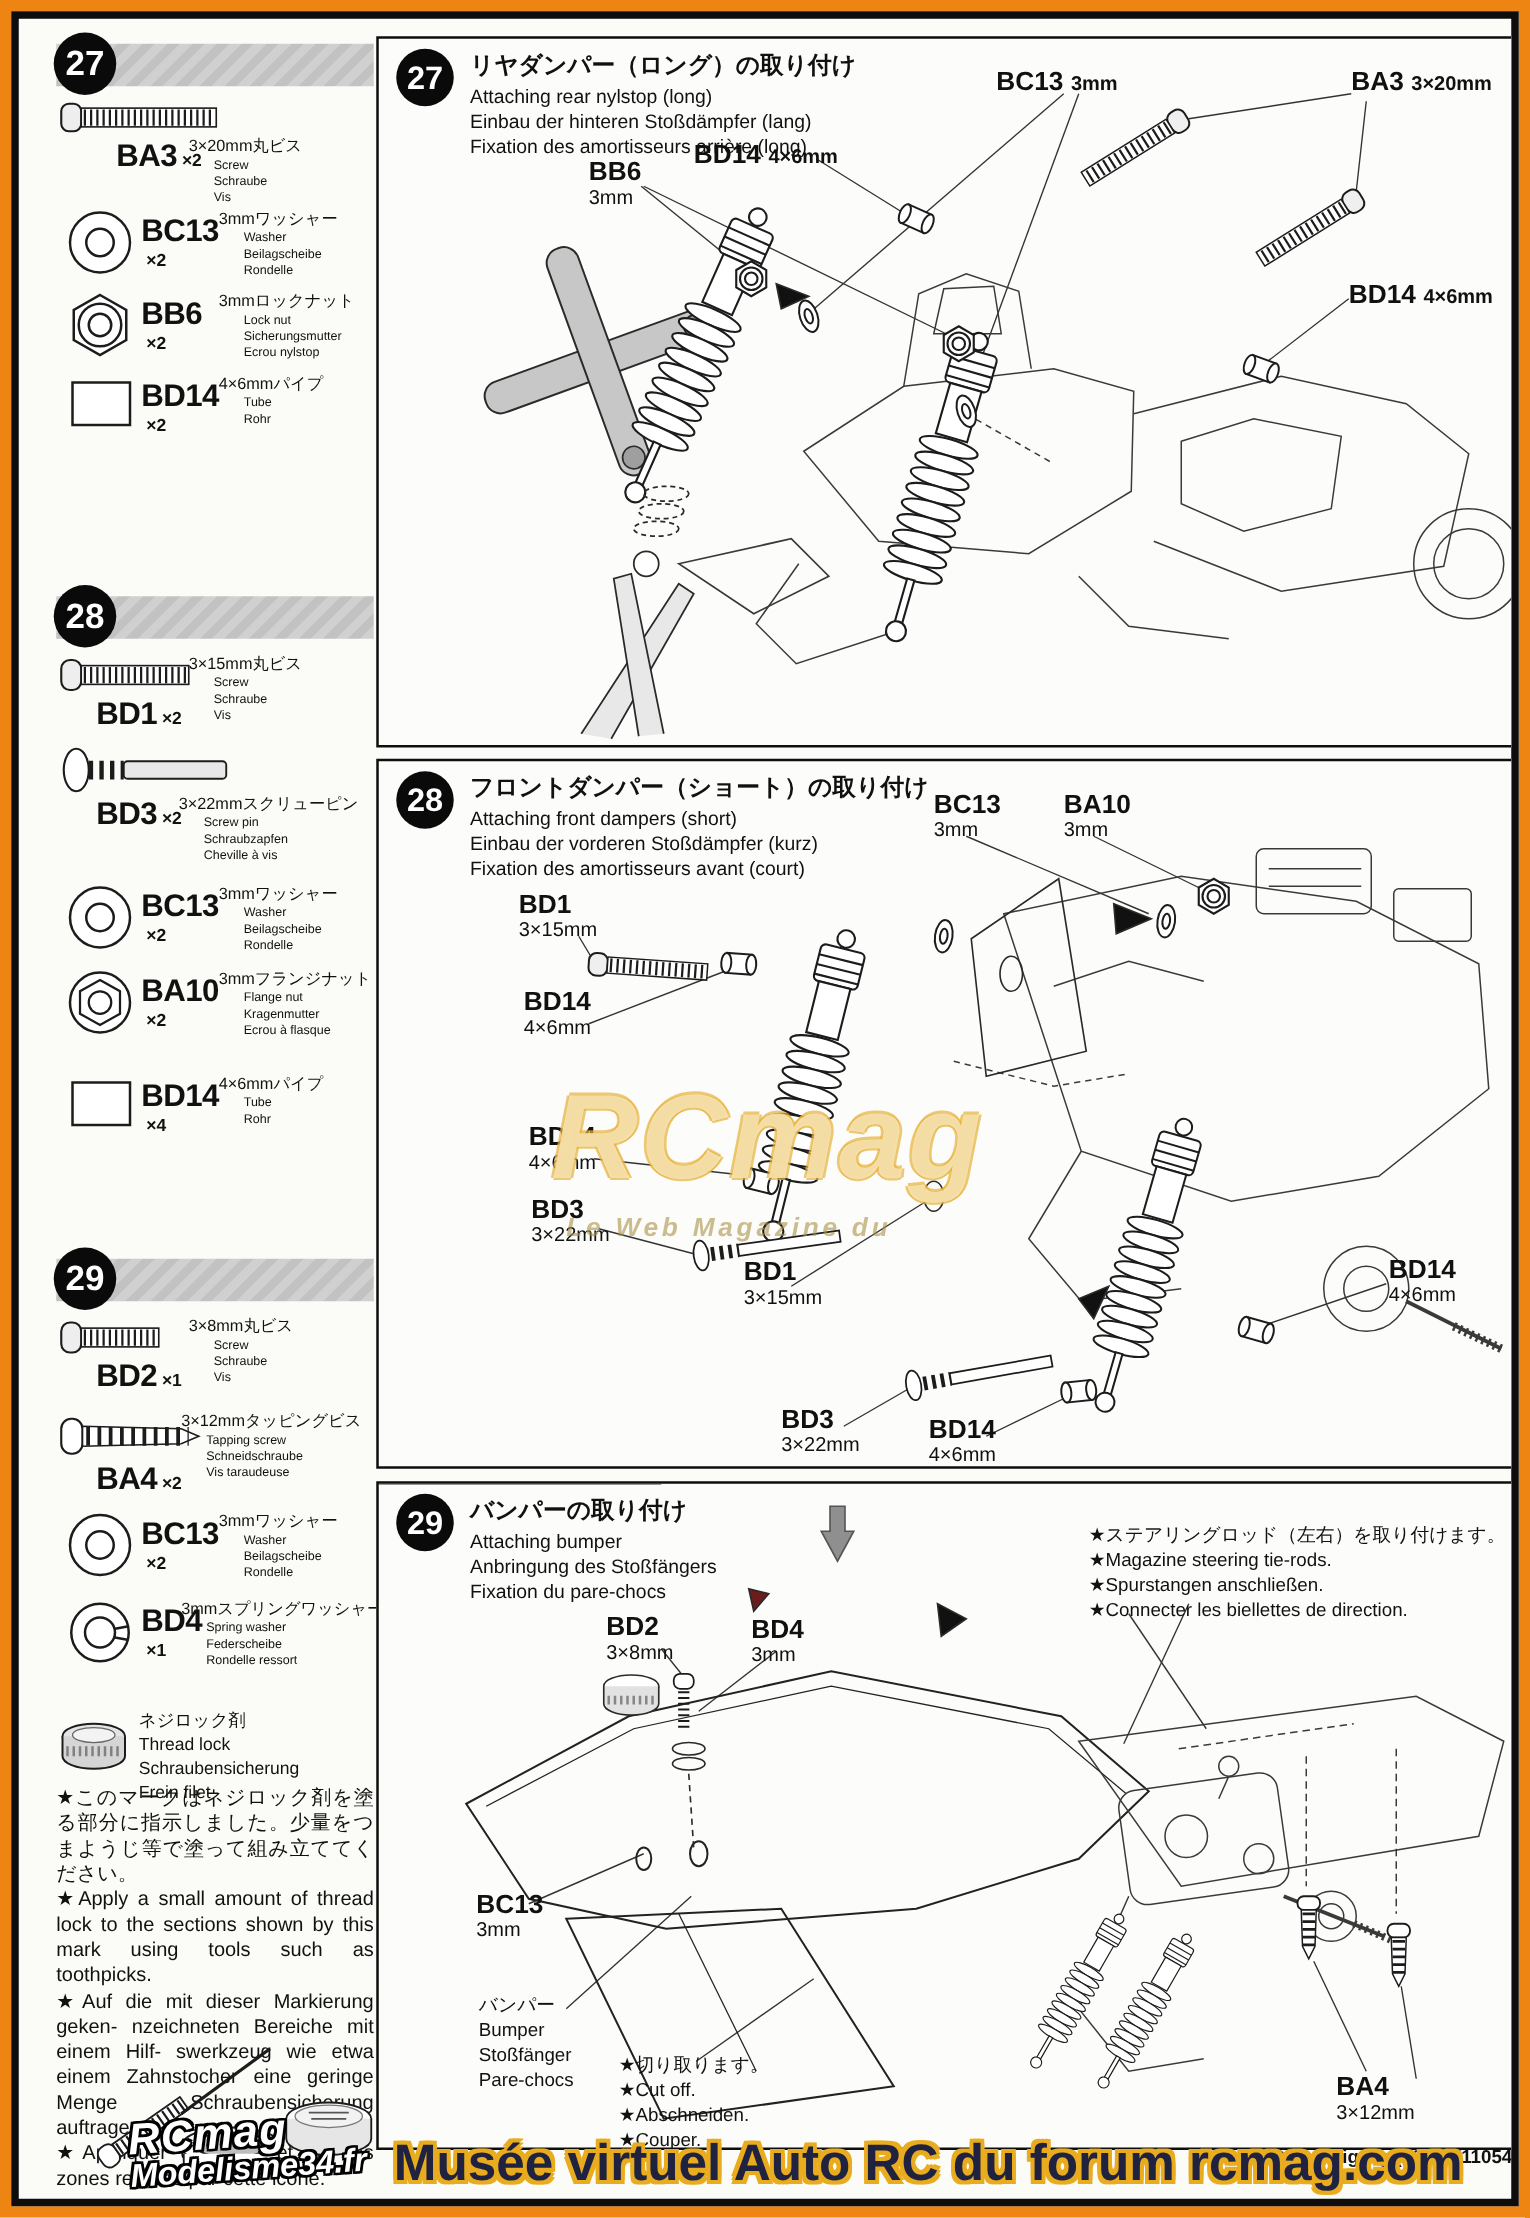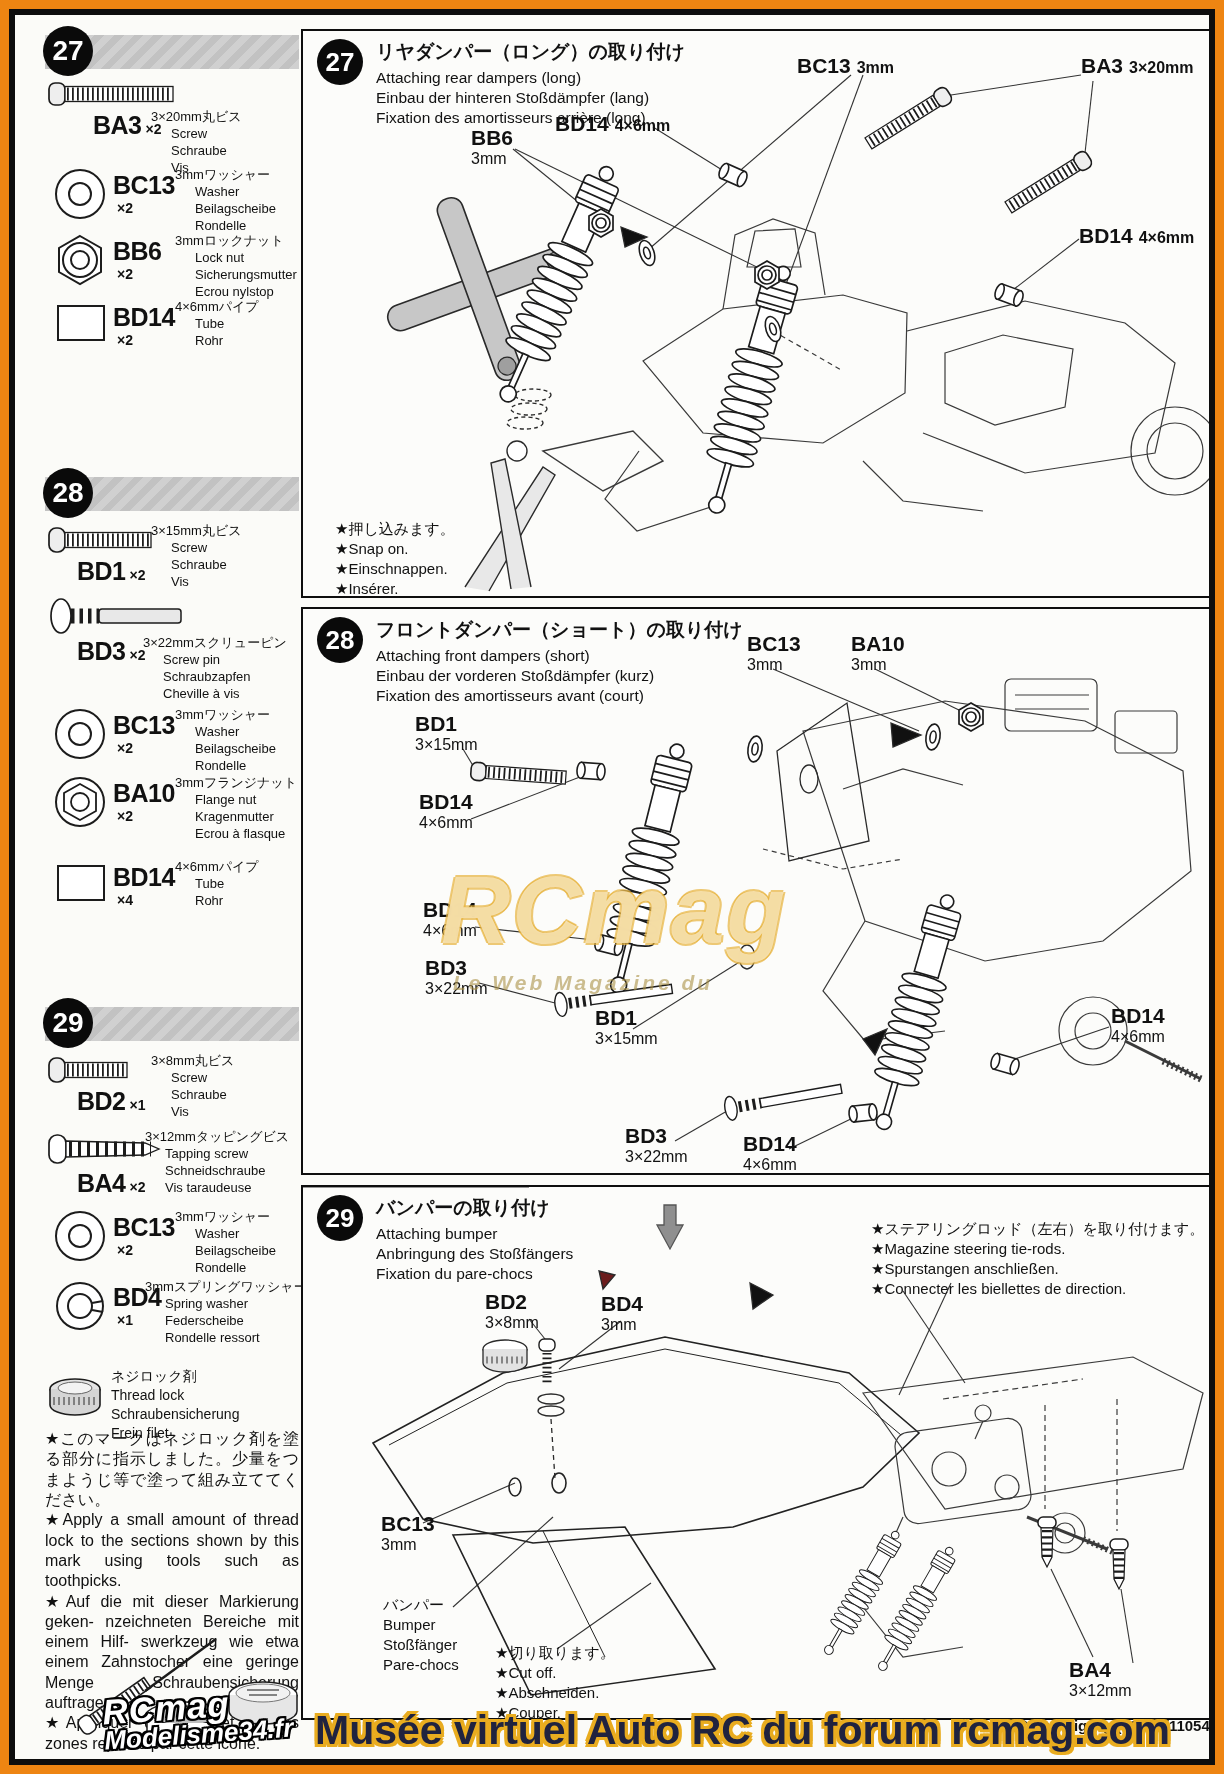--- a/index.html
+++ b/index.html
@@ -382,7 +382,7 @@
       <div class="pbadge">27</div>
       <div class="ptitle">
         <div class="jp">リヤダンパー（ロング）の取り付け</div>
-        <div class="lat">Attaching rear dampers (long)</div>
+        <div class="lat">Attaching rear nylstop (long)</div>
         <div class="lat">Einbau der hinteren Stoßdämpfer (lang)</div>
         <div class="lat">Fixation des amortisseurs arrière (long)</div>
       </div>

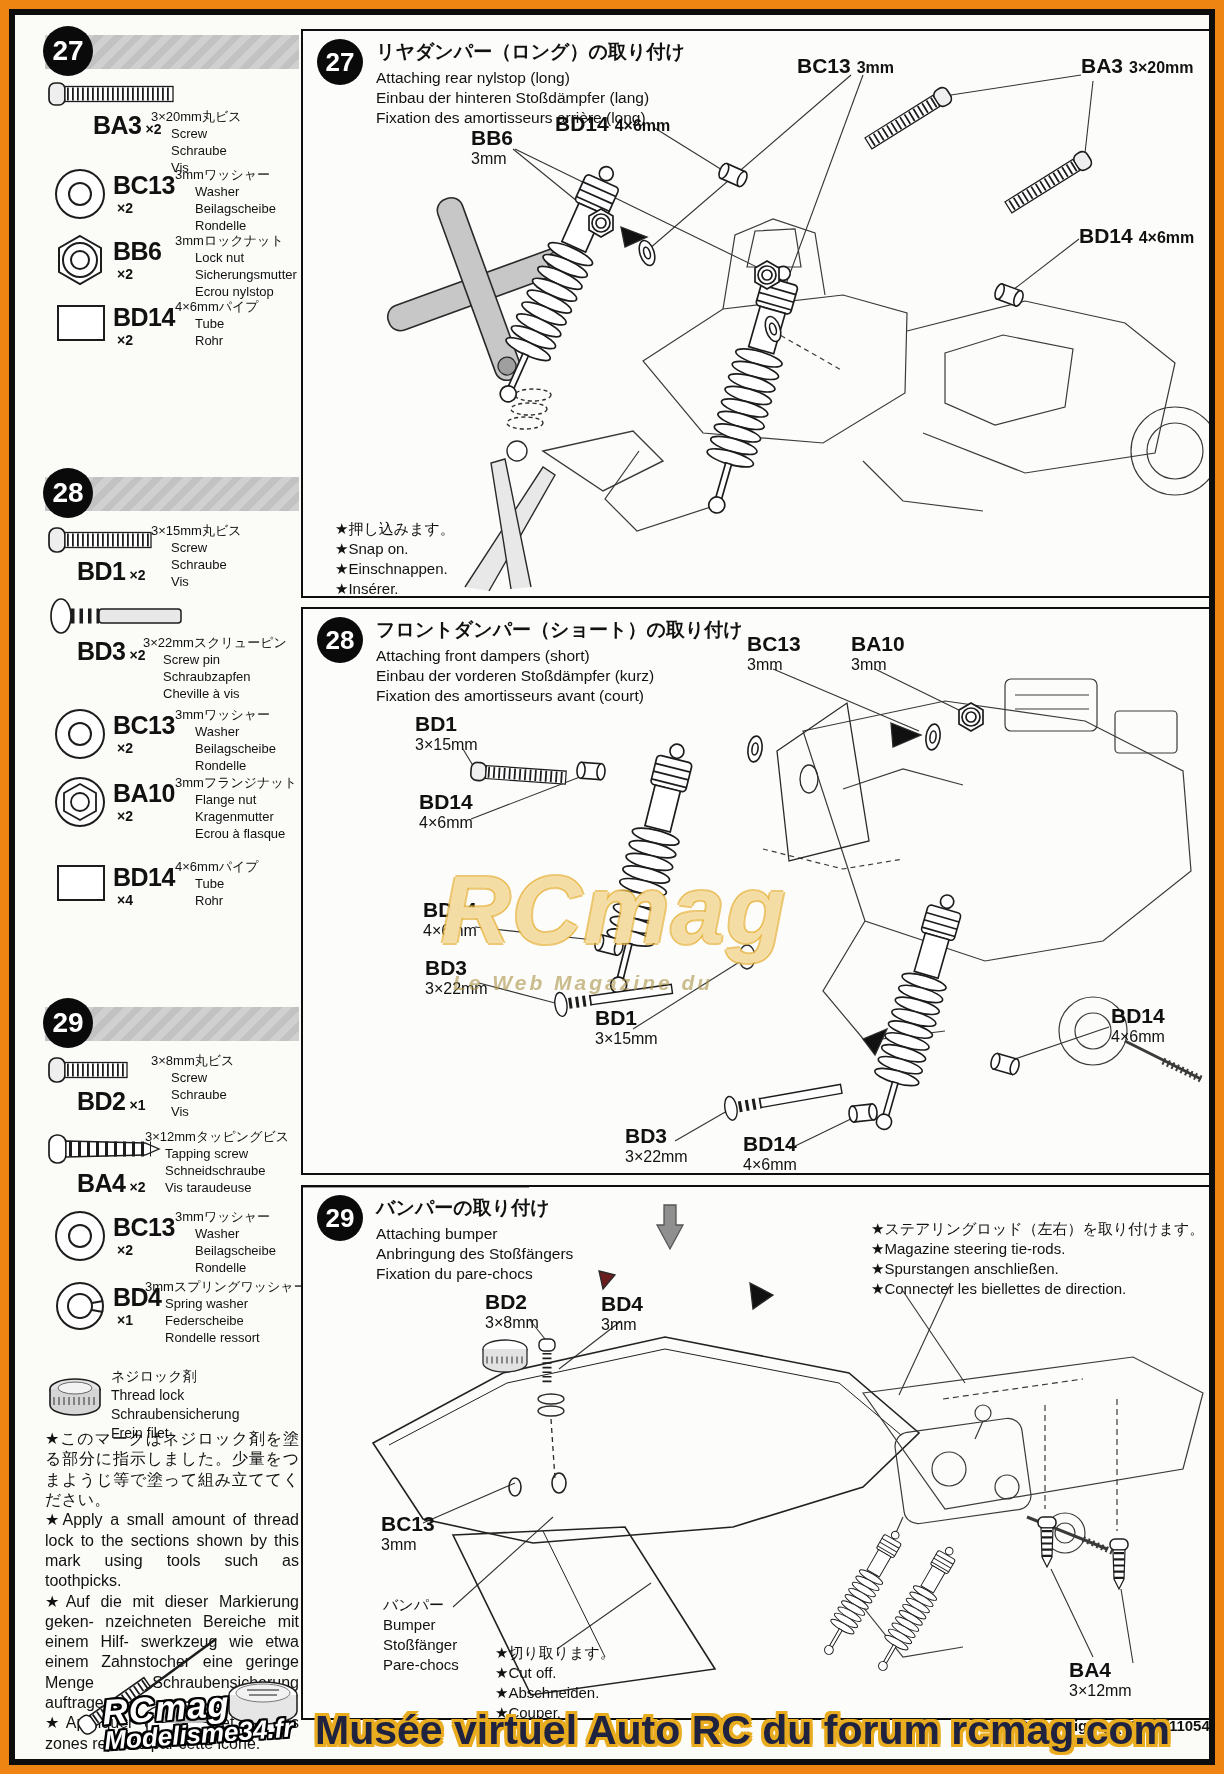--- a/index.html
+++ b/index.html
@@ -19,7 +19,7 @@
   .pqty{font-size:14px;font-weight:bold;margin-left:4px}
   .pdesc{font-size:13px;line-height:1.3}
   .pdesc .jp{white-space:nowrap}
-  .pdesc .lat{padding-left:20px;font-size:13px}
+  .pdesc .lat{padding-left:20px;font-size:10px}
   .tl-block{position:absolute;left:32px;top:1352px;width:252px}
   .tl-txt{position:absolute;left:64px;top:0;font-size:14px;line-height:1.35}
   .note-block{position:absolute;left:30px;top:1414px;width:254px;font-size:16px;line-height:1.27;text-align:justify}

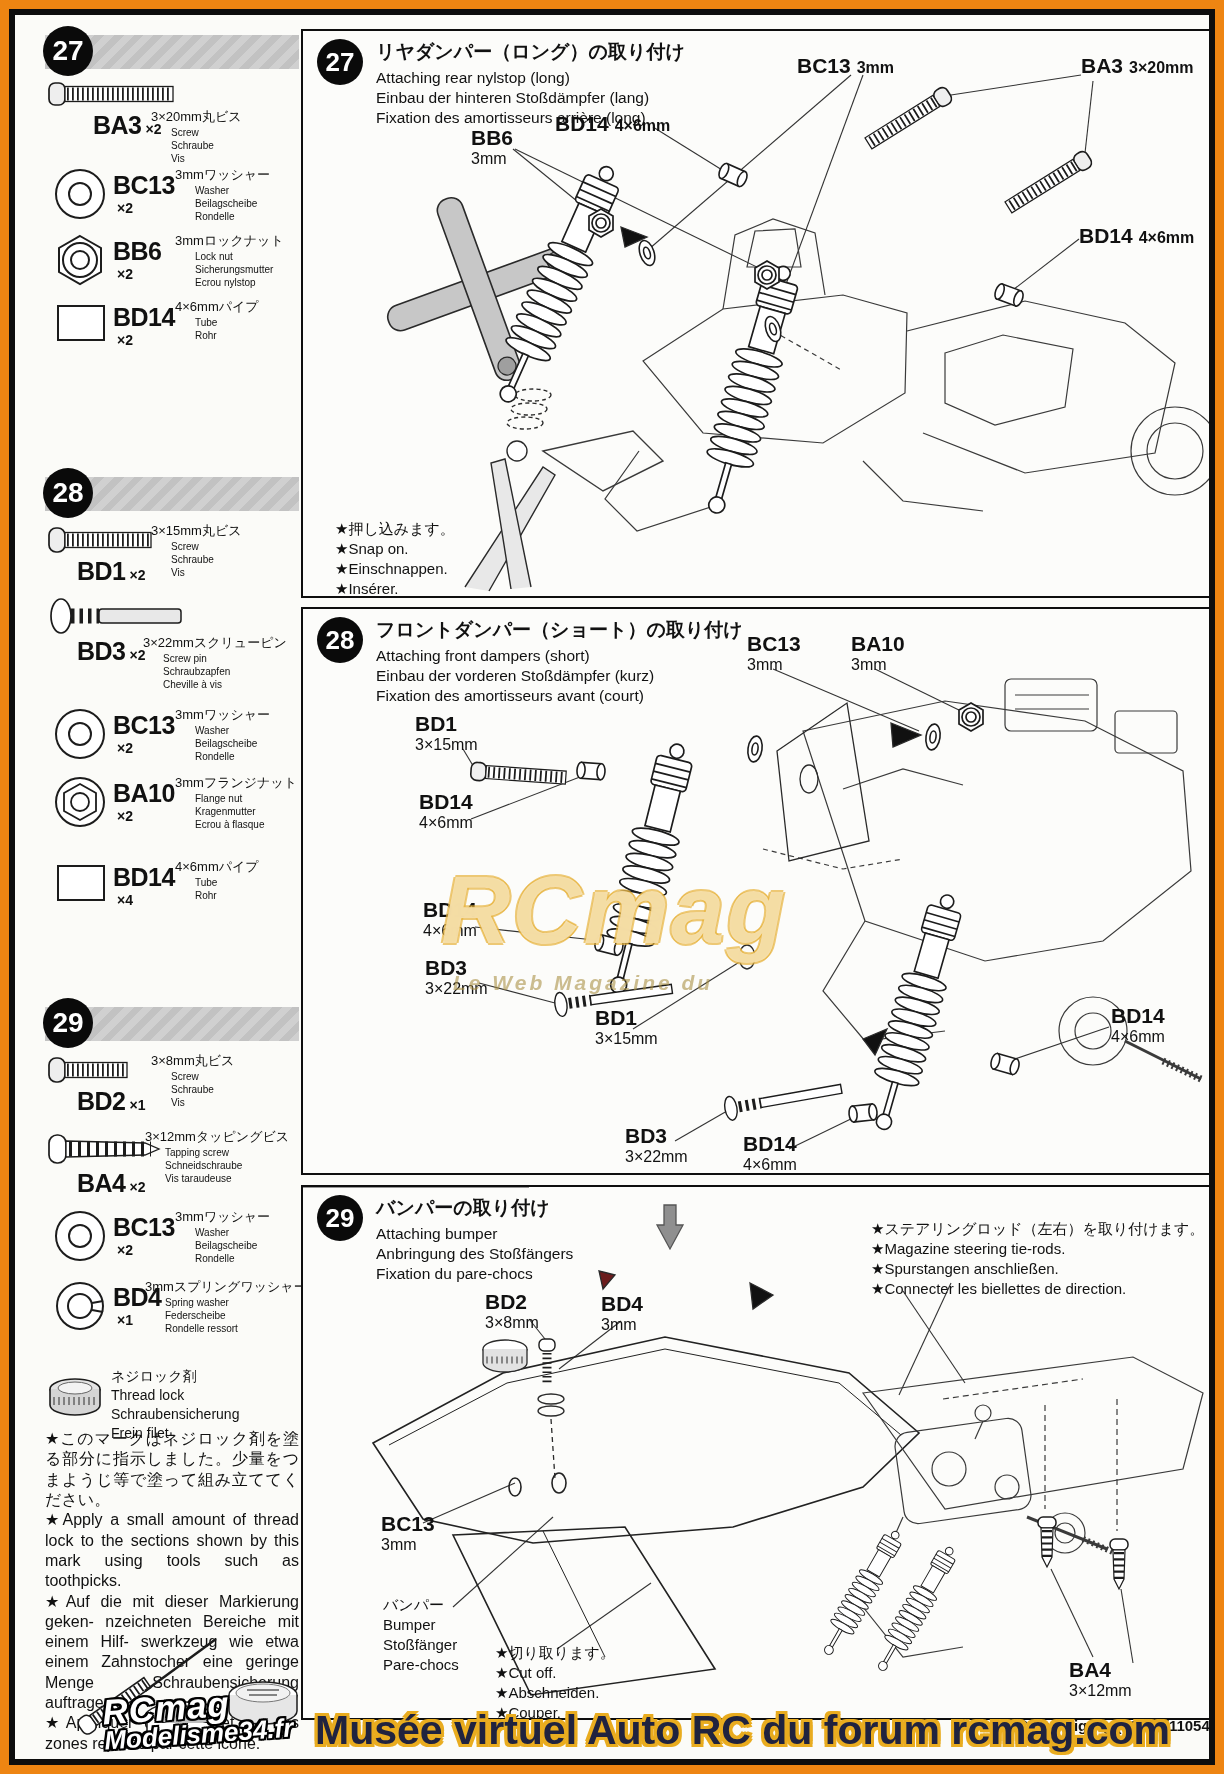--- a/index.html
+++ b/index.html
@@ -451,12 +451,6 @@
     <div class="dlabel inline" style="left:778px;top:24px"><span>BA3</span><span class="sz">3×20mm</span></div>
     <div class="dlabel inline" style="left:776px;top:194px"><span>BD14</span><span class="sz">4×6mm</span></div>
 
-    <div class="pnote" style="left:32px;top:488px">
-      <div>★押し込みます。</div>
-      <div>★Snap on.</div>
-      <div>★Einschnappen.</div>
-      <div>★Insérer.</div>
-    </div>
   </div>
 
   <div class="panel" style="top:592px;height:568px">

